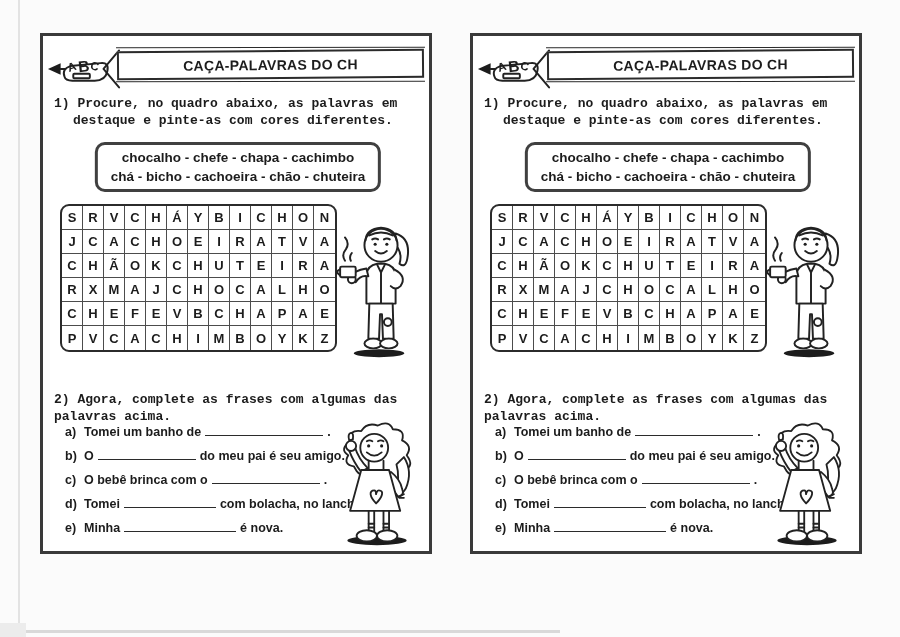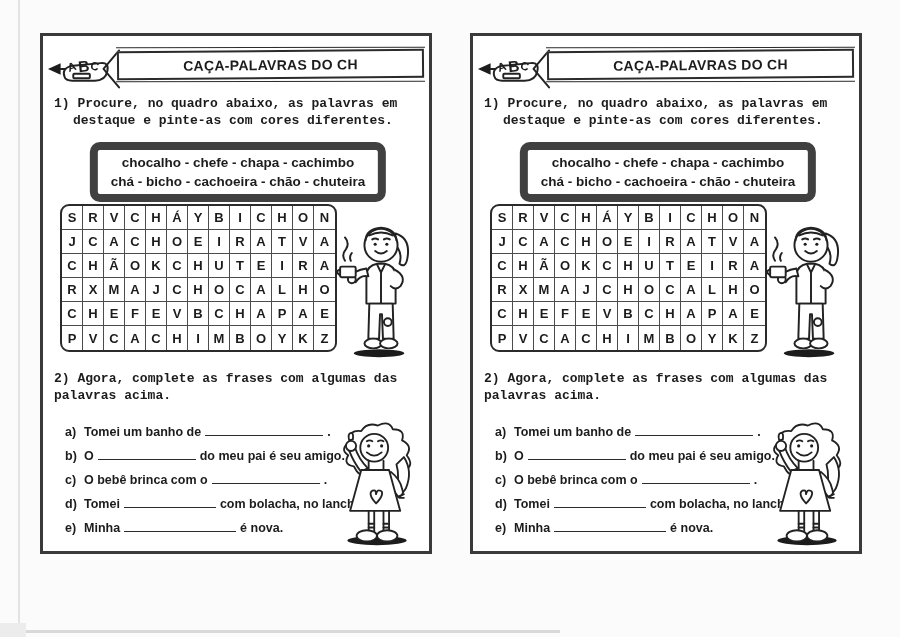--- a/index.html
+++ b/index.html
@@ -30,7 +30,7 @@
   .instr-2 { top:334px; padding-left:0; text-indent:0; }
 
   .word-box { position:absolute; top:106px; left:50%; transform:translateX(2px) translateX(-50%);
-    border:8px solid #404040; border-radius:10px; padding:3px 13px; text-align:center;
+    border:3px solid #404040; border-radius:10px; padding:3px 13px; text-align:center;
     font-weight:bold; font-size:13.5px; line-height:19px; white-space:nowrap; background:#fff; }
 
   .grid-wrap { position:absolute; top:168px; left:17px; border:2px solid #2b2b2b;

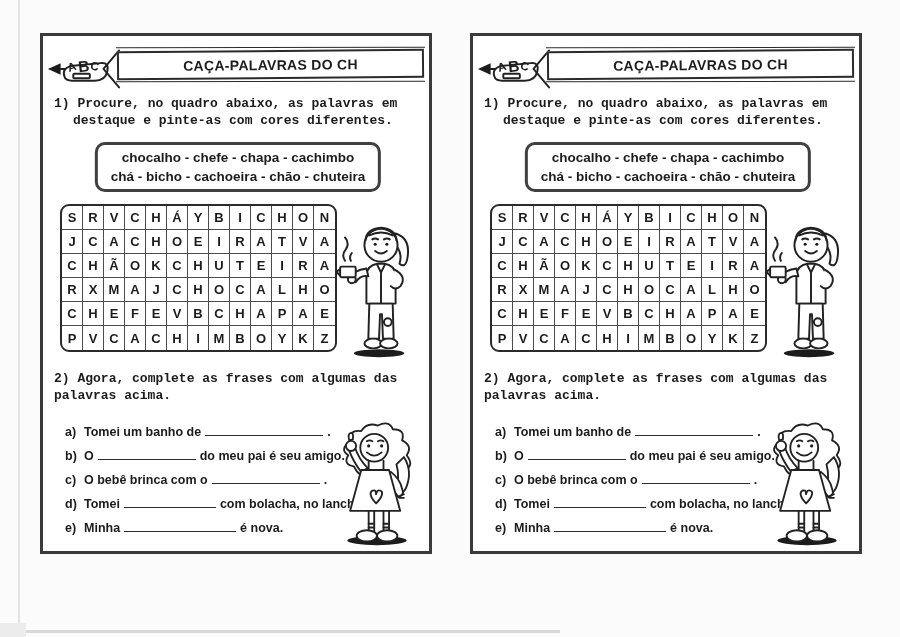--- a/index.html
+++ b/index.html
@@ -27,7 +27,7 @@
   .instr { position:absolute; left:11px; right:6px; font-size:13px; font-weight:bold;
     line-height:17px; padding-left:19px; text-indent:-19px;font-family:Liberation Mono, monospace; }
   .instr-1 { top:59px; }
-  .instr-2 { top:334px; padding-left:0; text-indent:0; }
+  .instr-2 { top:355px; padding-left:0; text-indent:0; }
 
   .word-box { position:absolute; top:106px; left:50%; transform:translateX(2px) translateX(-50%);
     border:3px solid #404040; border-radius:10px; padding:3px 13px; text-align:center;

